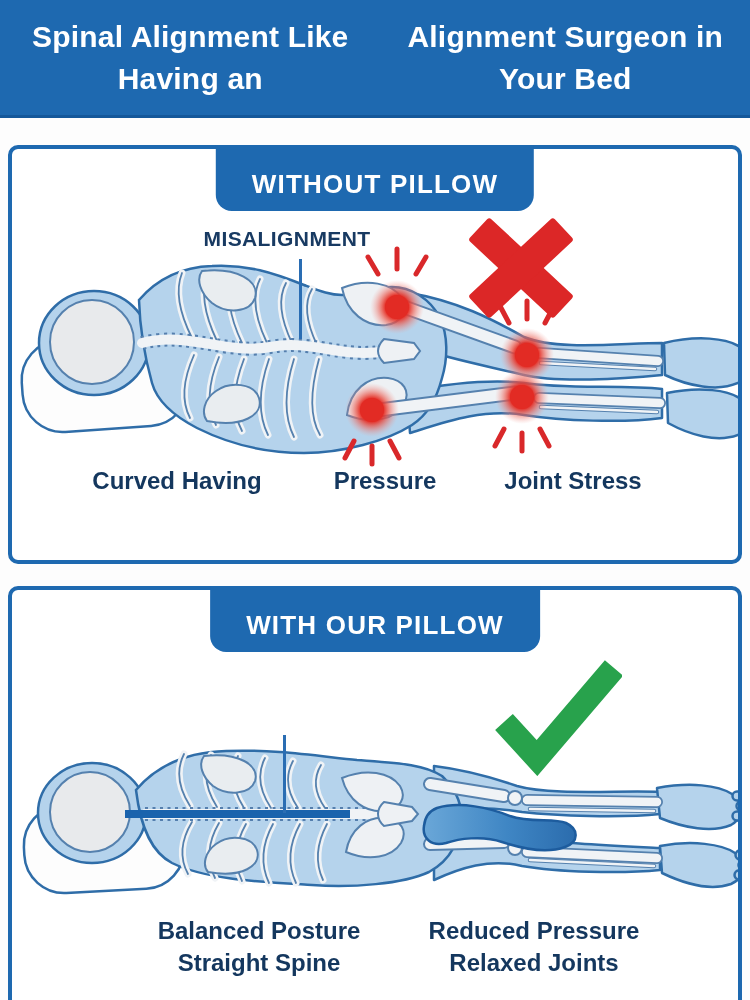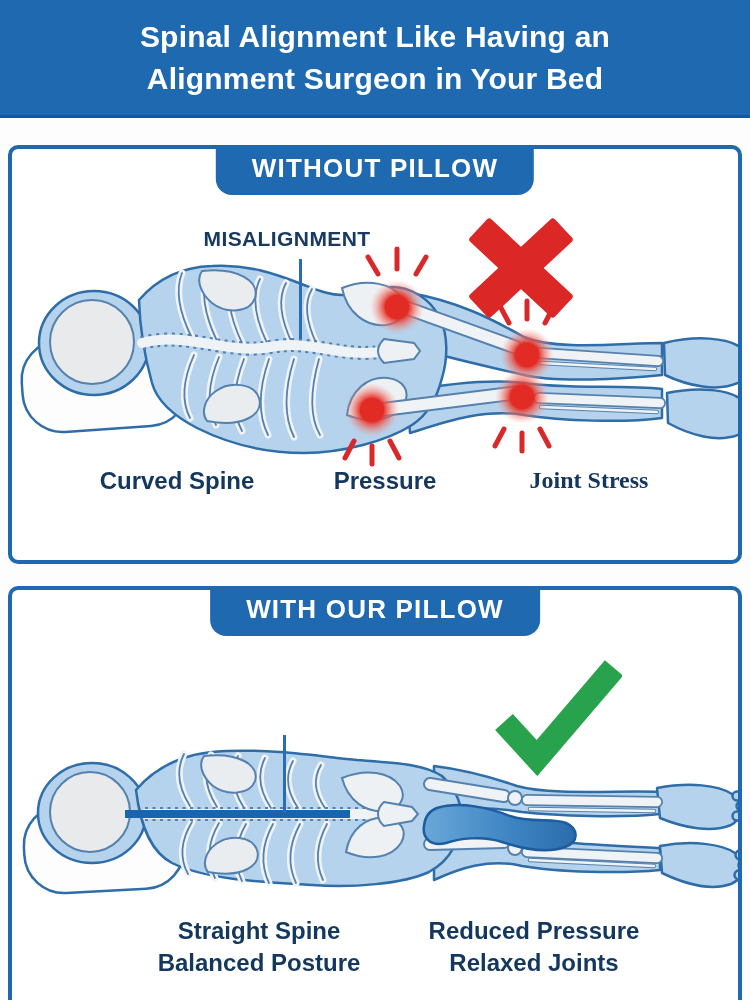--- a/index.html
+++ b/index.html
@@ -19,7 +19,7 @@
   .header{
     position:absolute;left:0;top:0;width:750px;height:118px;
     background:var(--accent-blue);border-bottom:3px solid #15589a;
-    display:flex;flex-direction:column;align-items:center;justify-content:center;
+    display:flex;flex-direction:row;align-items:center;justify-content:center;
     color:#fff;font-weight:800;font-size:30px;line-height:1.38;text-align:center;
     letter-spacing:.2px;
   }

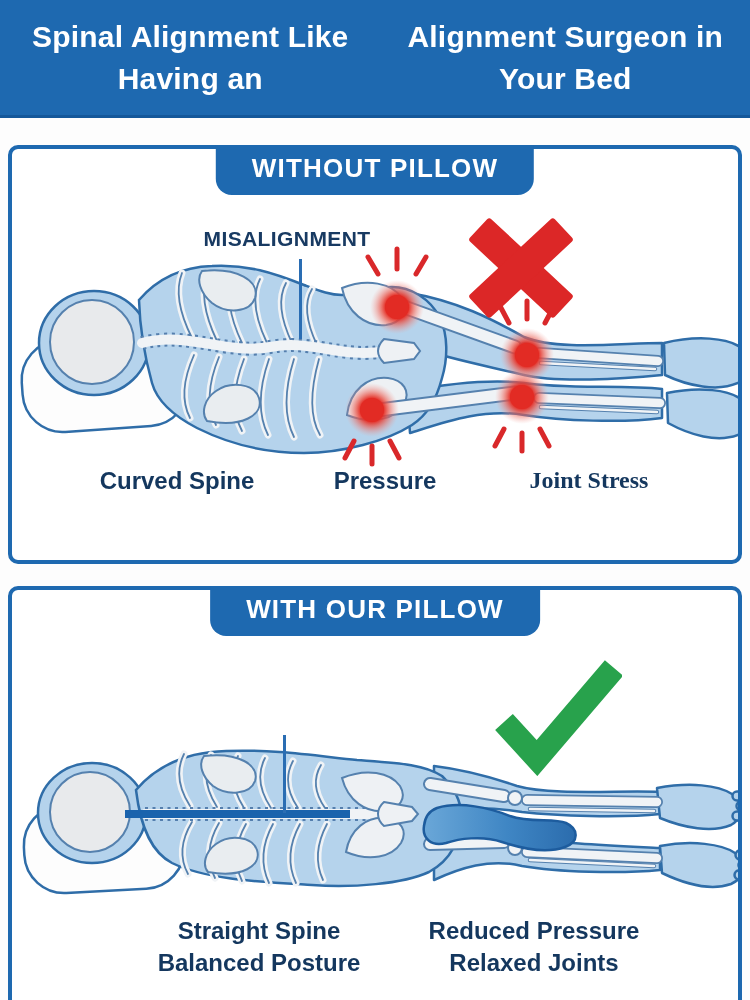--- a/index.html
+++ b/index.html
@@ -32,7 +32,7 @@
   .panel-banner{
     position:absolute;top:-4px;left:50%;transform:translateX(-50%);
     background:var(--accent-blue);color:#fff;font-weight:800;font-size:26px;
-    letter-spacing:1.2px;padding:8px 36px 11px;border-radius:0 0 16px 16px;
+    letter-spacing:1.2px;padding:24px 36px 11px;border-radius:0 0 16px 16px;
     white-space:nowrap;z-index:3;
   }
   .callout{

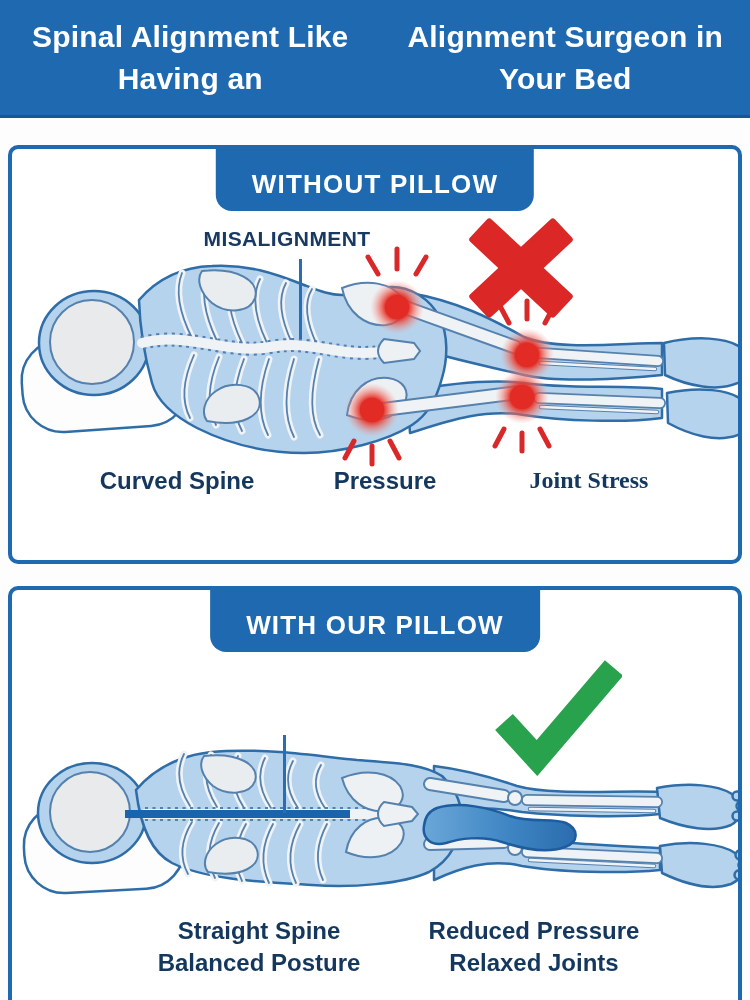--- a/index.html
+++ b/index.html
@@ -214,7 +214,7 @@
 
     <div class="labels-row labels-1">
       <div class="cat-label l1a">
-        <span>Curved Spine</span>
+        <span>Curved Having</span>
         <span></span>
       </div>
       <div class="cat-label l1b">

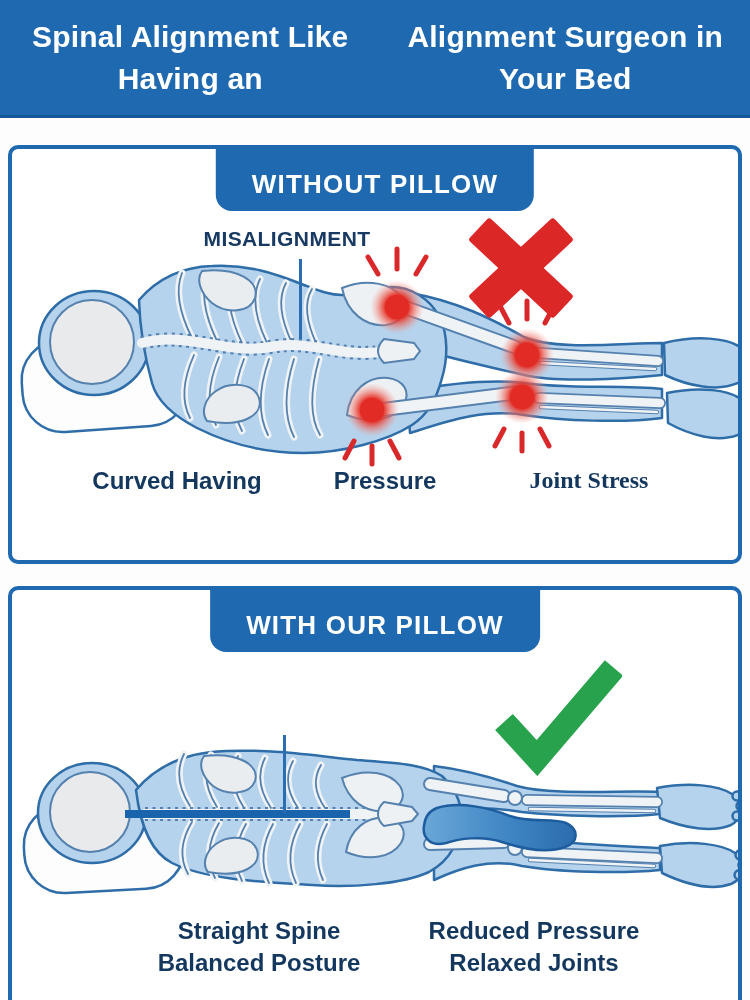--- a/index.html
+++ b/index.html
@@ -61,7 +61,7 @@
   }
   .l1a{left:55px;width:220px;}
   .l1b{left:258px;width:230px;}
-  .l1c{left:462px;width:230px;font-family:Liberation Serif, serif;}
+  .l1c{left:446px;width:230px;}
   .l2a{left:107px;width:280px;}
   .l2b{left:382px;width:280px;text-align:center;}
   .cat-label span{display:block;}

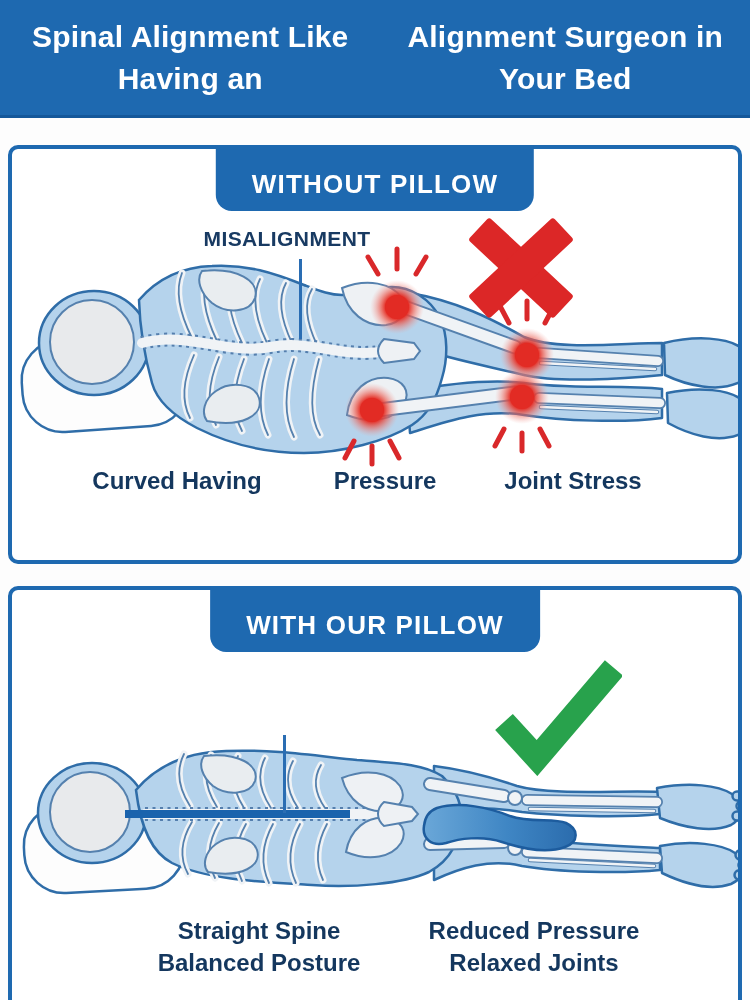--- a/index.html
+++ b/index.html
@@ -339,8 +339,8 @@
 
     <div class="labels-row labels-2">
       <div class="cat-label l2a">
+        <span>Balanced Posture</span>
         <span>Straight Spine</span>
-        <span>Balanced Posture</span>
       </div>
       <div class="cat-label l2b">
         <span>Reduced Pressure</span>

